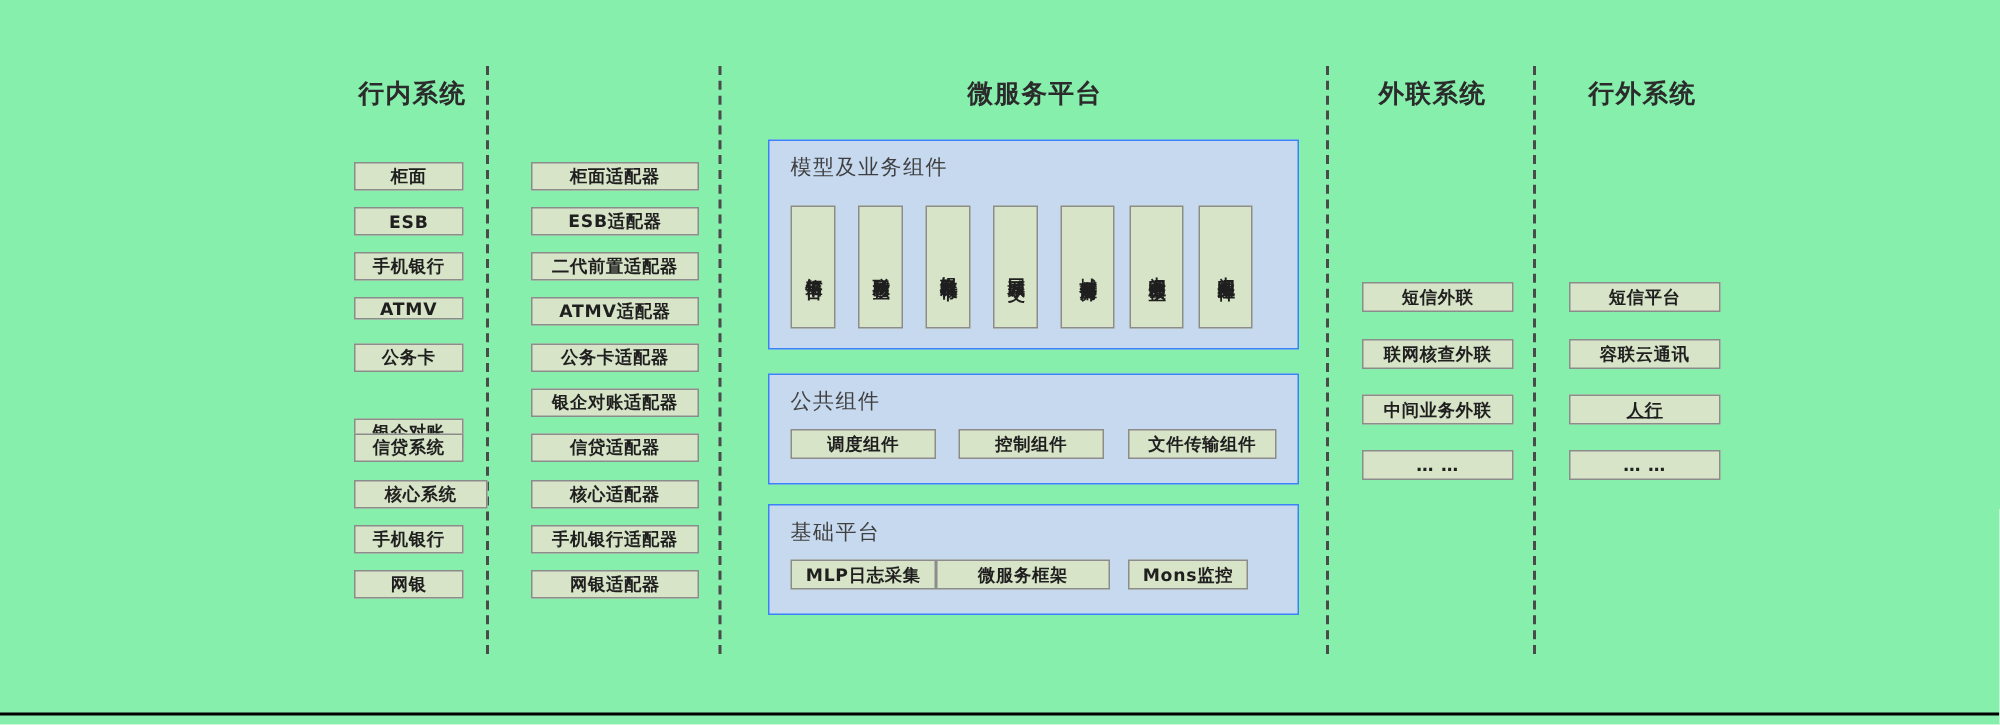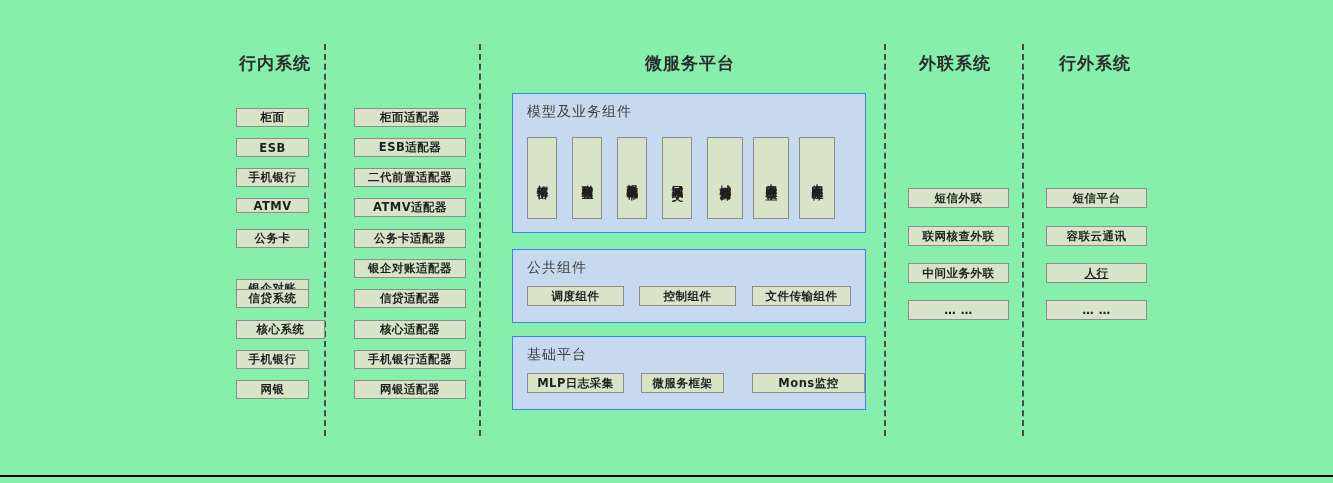--- a/index.html
+++ b/index.html
@@ -184,7 +184,7 @@
     <div class="panel-title">基础平台</div>
   </div>
   <div class="node" style="left:527px; top:373px; width:97px; height:20px;">MLP日志采集</div>
-  <div class="node" style="left:641px; top:373px; width:83px; height:20px;">微服务框架</div>
+  <div class="node" style="left:624px; top:373px; width:116px; height:20px;">微服务框架</div>
   <div class="node" style="left:752px; top:373px; width:113px; height:20px;">Mons监控</div>
 
   <div class="node" style="left:908px; top:188px; width:101px; height:20px;">短信外联</div>

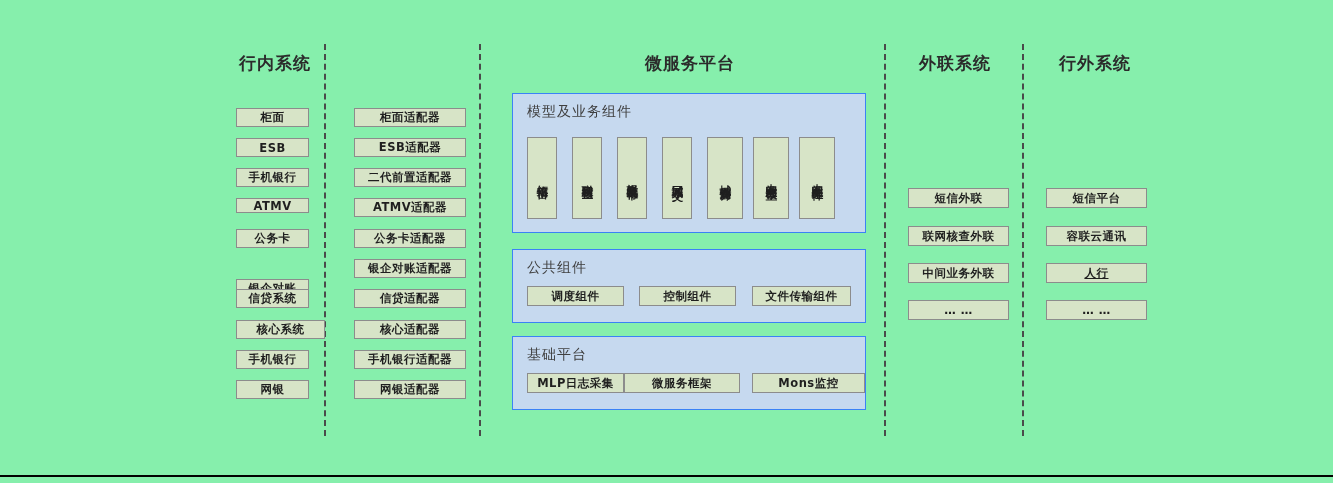--- a/index.html
+++ b/index.html
@@ -185,7 +185,7 @@
   </div>
   <div class="node" style="left:527px; top:373px; width:97px; height:20px;">MLP日志采集</div>
   <div class="node" style="left:624px; top:373px; width:116px; height:20px;">微服务框架</div>
-  <div class="node" style="left:752px; top:373px; width:113px; height:20px;">Mons监控</div>
+  <div class="node" style="left:752px; top:373px; width:80px; height:20px;">Mons监控</div>
 
   <div class="node" style="left:908px; top:188px; width:101px; height:20px;">短信外联</div>
   <div class="node" style="left:908px; top:226px; width:101px; height:20px;">联网核查外联</div>

